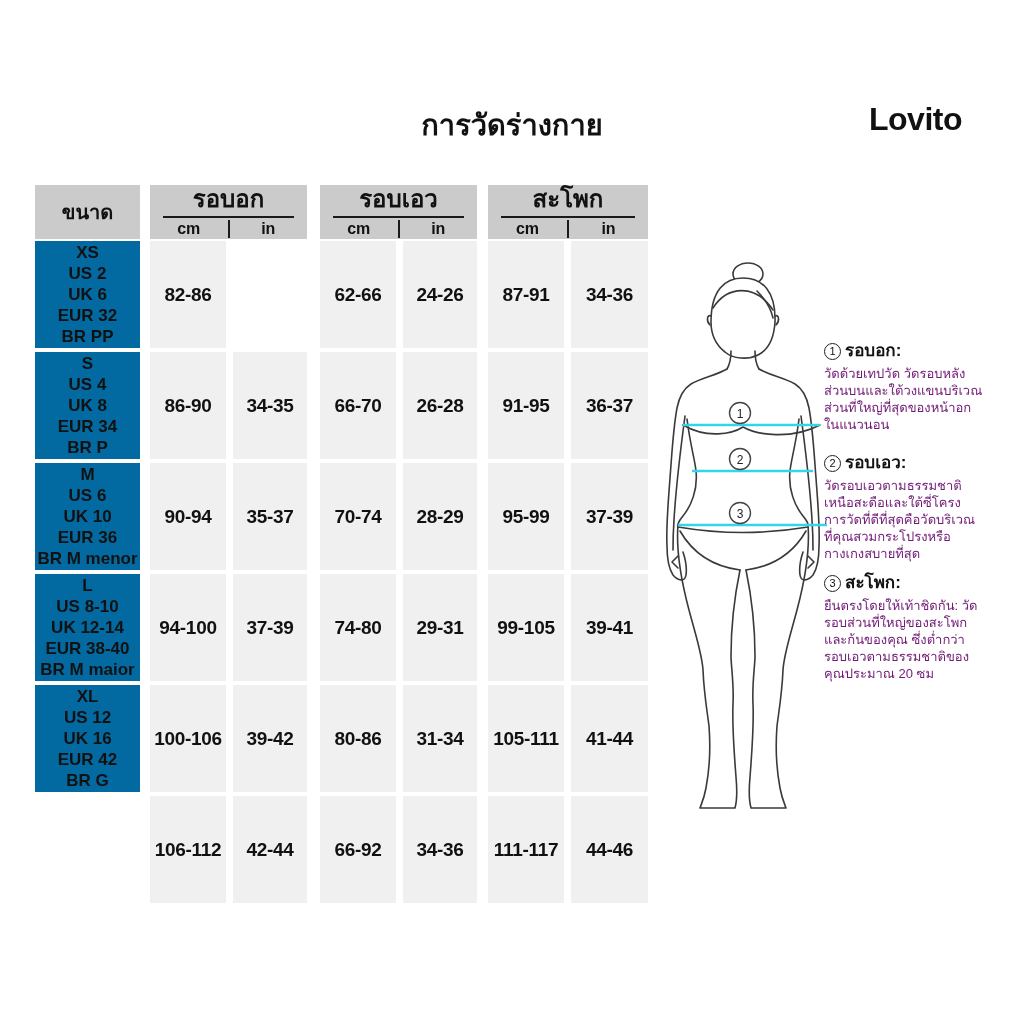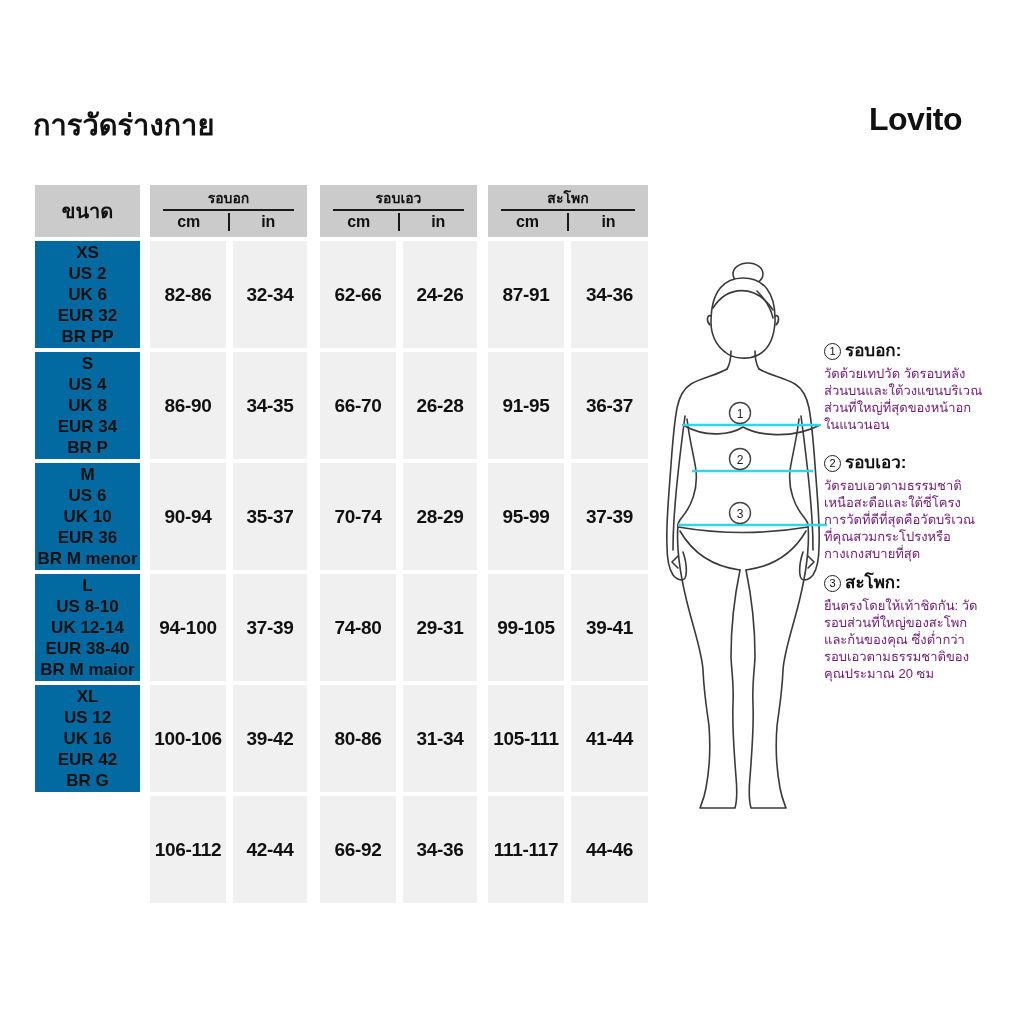--- a/index.html
+++ b/index.html
@@ -6,8 +6,8 @@
   body{width:1024px;height:1024px;font-family:"Liberation Sans",sans-serif;color:#111;}
   .canvas{position:relative;width:1024px;height:1024px;background:#fff;overflow:hidden;}
 
-  .page-title{position:absolute;top:102px;left:0;right:0;text-align:left;
-    font-size:29px;font-weight:bold;padding-left:33px;}
+  .page-title{position:absolute;top:102px;left:0;right:0;text-align:center;
+    font-size:29px;font-weight:bold;}
   .brand-logo{position:absolute;top:101px;left:869px;font-size:32px;font-weight:bold;letter-spacing:-0.5px;}
 
   .size-table{position:absolute;left:35px;top:185px;width:613px;}

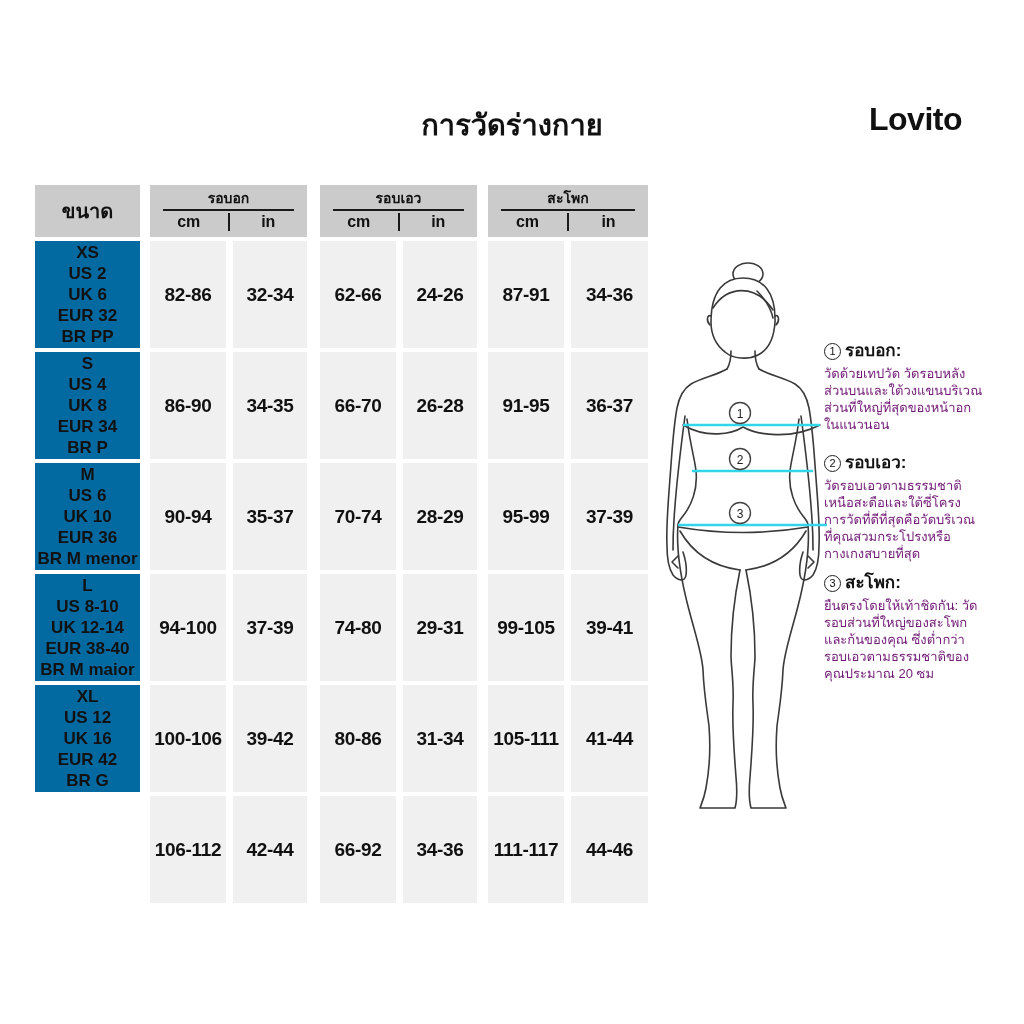--- a/index.html
+++ b/index.html
@@ -21,7 +21,7 @@
   .hcell{background:#cbcbcb;display:flex;align-items:center;justify-content:center;
     font-weight:bold;font-size:20px;}
   .hgroup{background:#cbcbcb;display:flex;flex-direction:column;align-items:center;justify-content:center;}
-  .gtitle{font-size:14px;font-weight:bold;line-height:1.15;}
+  .gtitle{font-size:24px;font-weight:bold;line-height:1.15;}
   .gline{width:calc(100% - 26px);border-top:2px solid #1a1a1a;margin:3px 0 1px;}
   .gunits{display:flex;width:100%;align-items:center;}
   .unit{flex:1;text-align:center;font-size:16px;font-weight:bold;line-height:20px;}

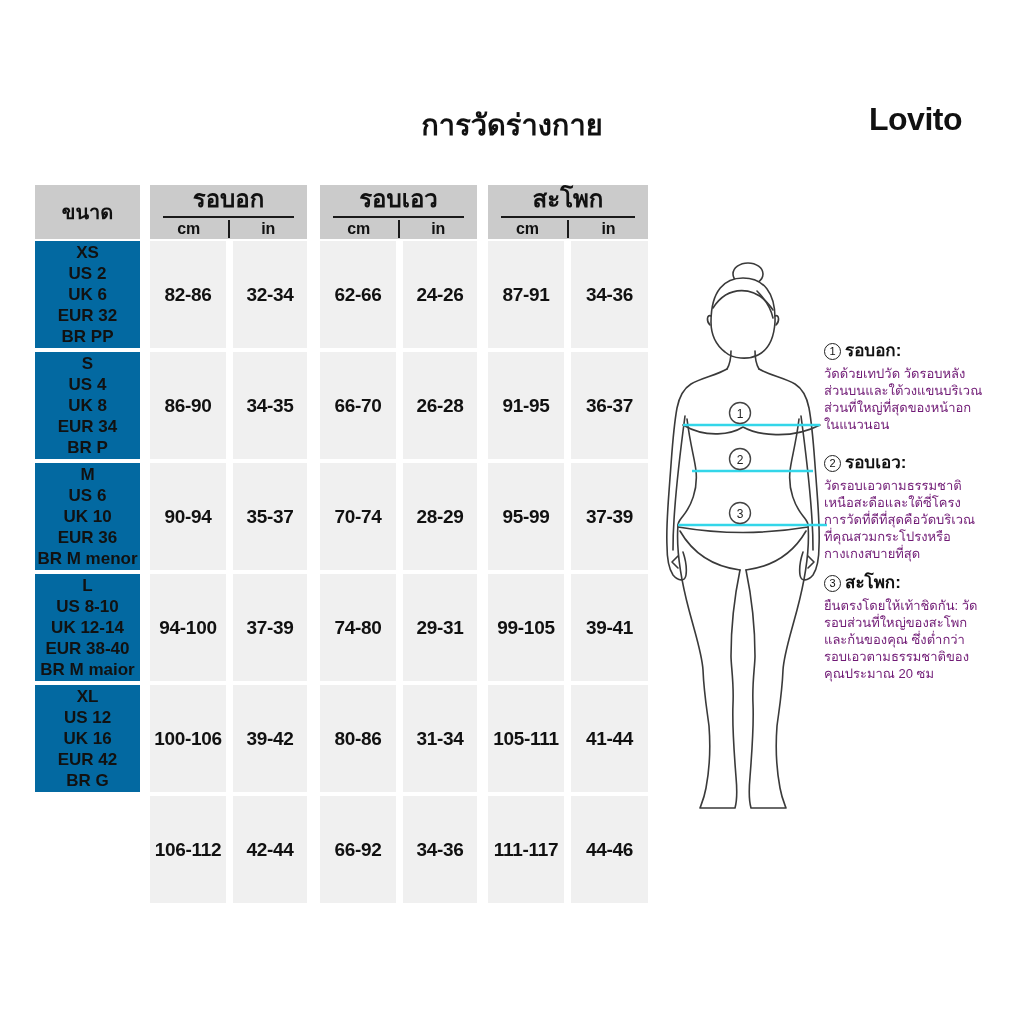--- a/index.html
+++ b/index.html
@@ -97,7 +97,6 @@
 BR PP</span>
         </div>
       <div class="vcell c3">82-86</div>
-      <div class="vcell c5">32-34</div>
       <div class="vcell c7">62-66</div>
       <div class="vcell c9">24-26</div>
       <div class="vcell c11">87-91</div>

